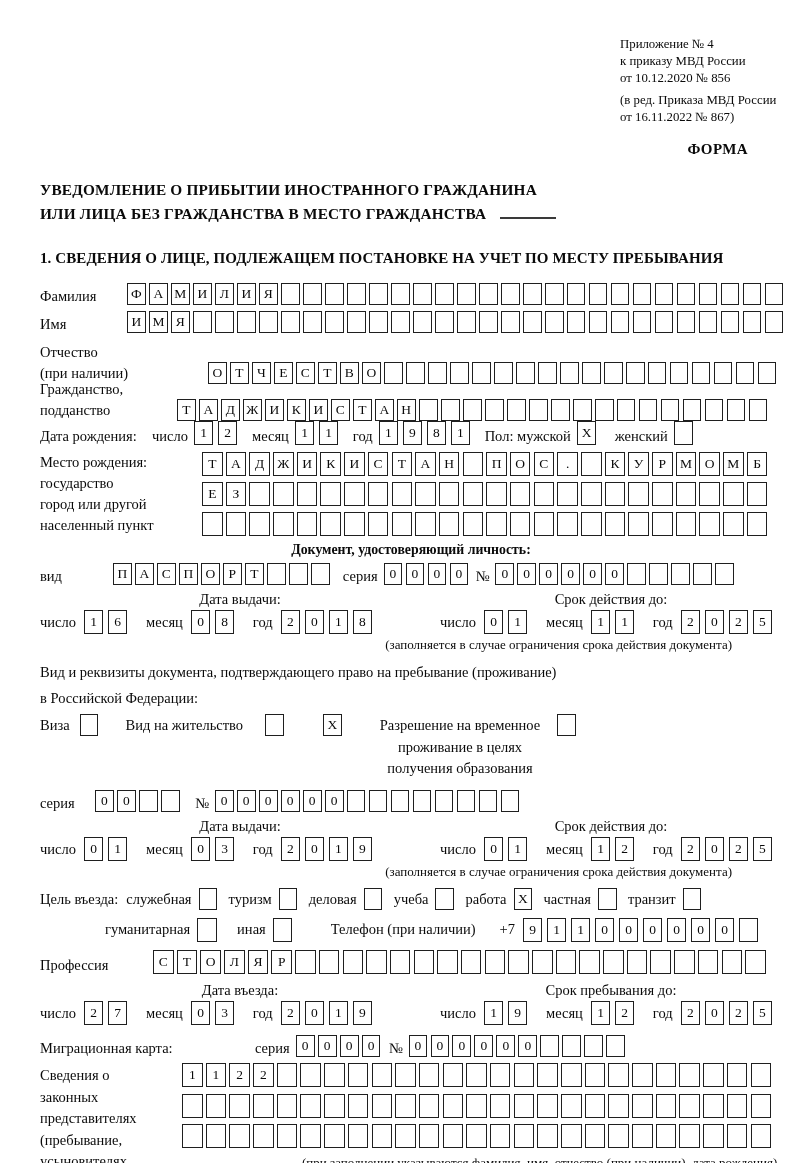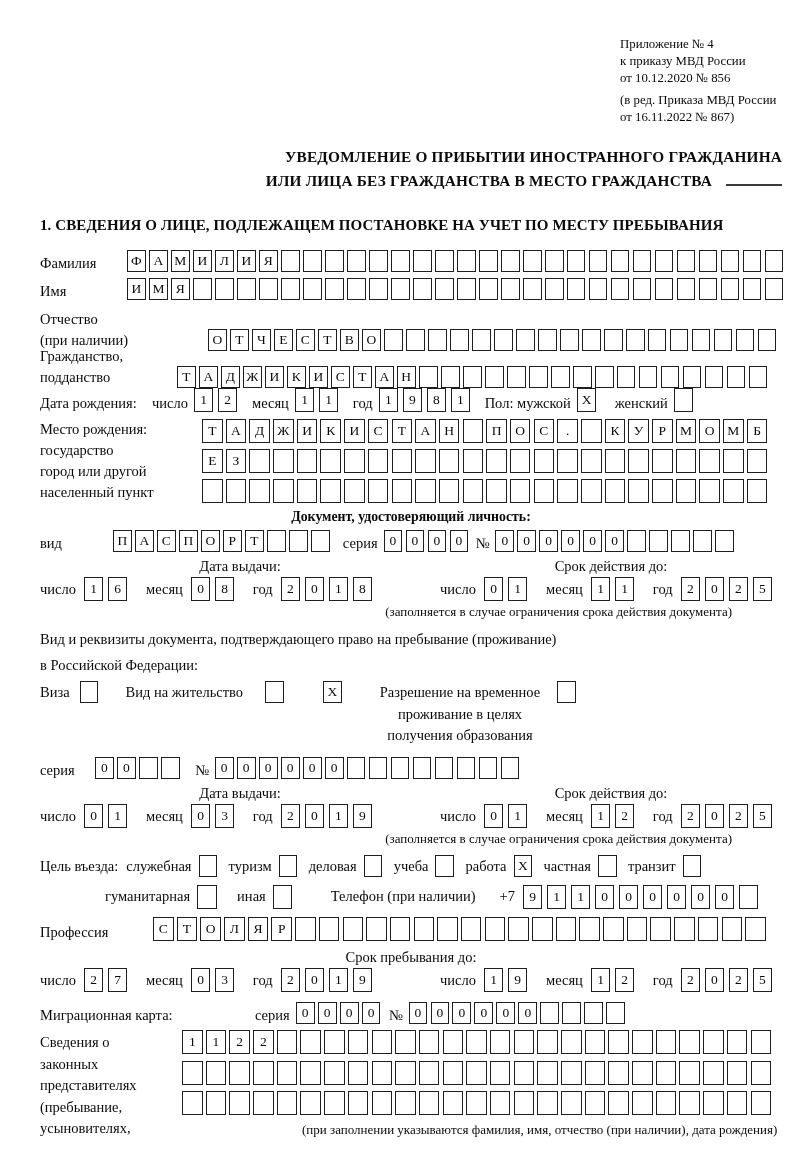--- a/index.html
+++ b/index.html
@@ -69,6 +69,7 @@
     <div>от 16.11.2022 № 867)</div>
   </div>
 
+  <div class="forma">ФОРМА</div>
 
   <div class="title">
     <div>УВЕДОМЛЕНИЕ О ПРИБЫТИИ ИНОСТРАННОГО ГРАЖДАНИНА</div>

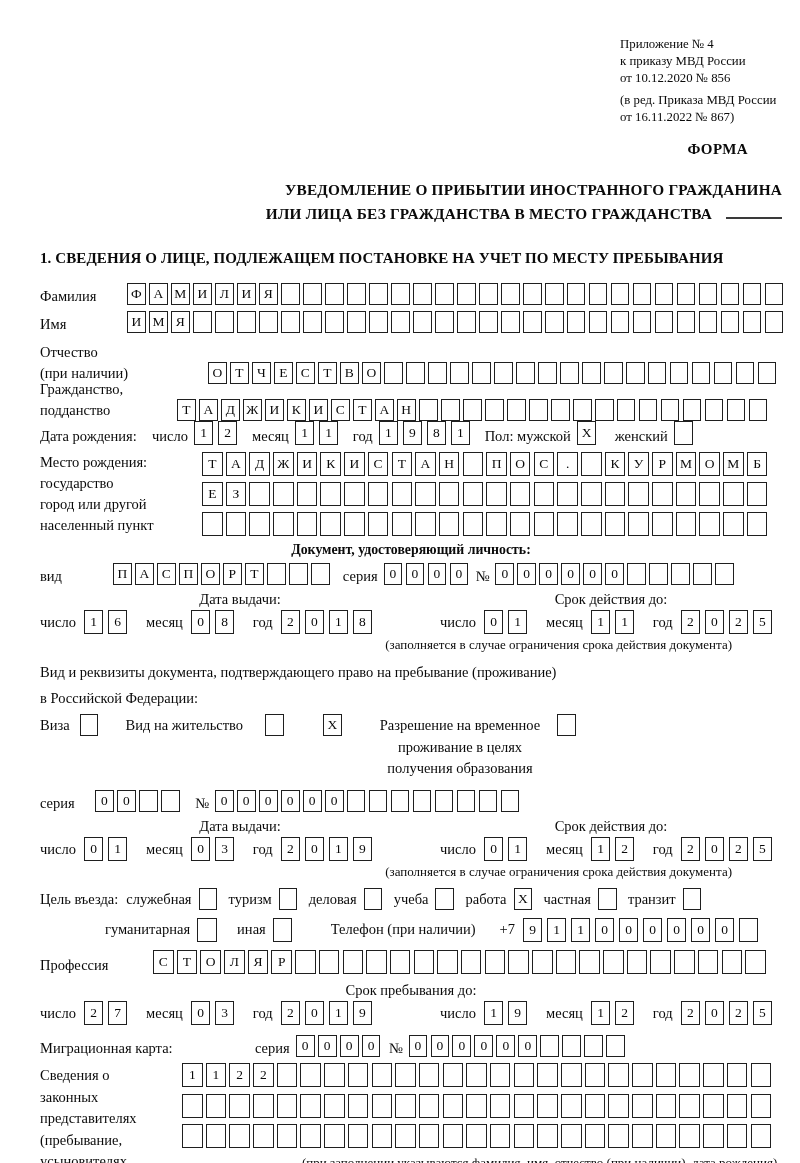--- a/index.html
+++ b/index.html
@@ -10,7 +10,7 @@
   .appendix .gap{margin-top:5px;}
   .forma{font-weight:bold;text-align:right;padding-right:34px;margin-top:16px;font-size:15px;letter-spacing:.4px;}
 
-  .title{font-weight:bold;text-align:right;font-size:15.3px;line-height:1.55;margin-top:20px;letter-spacing:.2px;}
+  .title{font-weight:bold;text-align:left;font-size:15.3px;line-height:1.55;margin-top:20px;letter-spacing:.2px;}
   .title-underline{display:inline-block;width:56px;border-bottom:2.2px solid #3a3a3a;margin-left:14px;vertical-align:baseline;}
 
   .section-heading{font-weight:bold;font-size:15px;margin-top:24px;margin-bottom:16px;letter-spacing:.1px;}

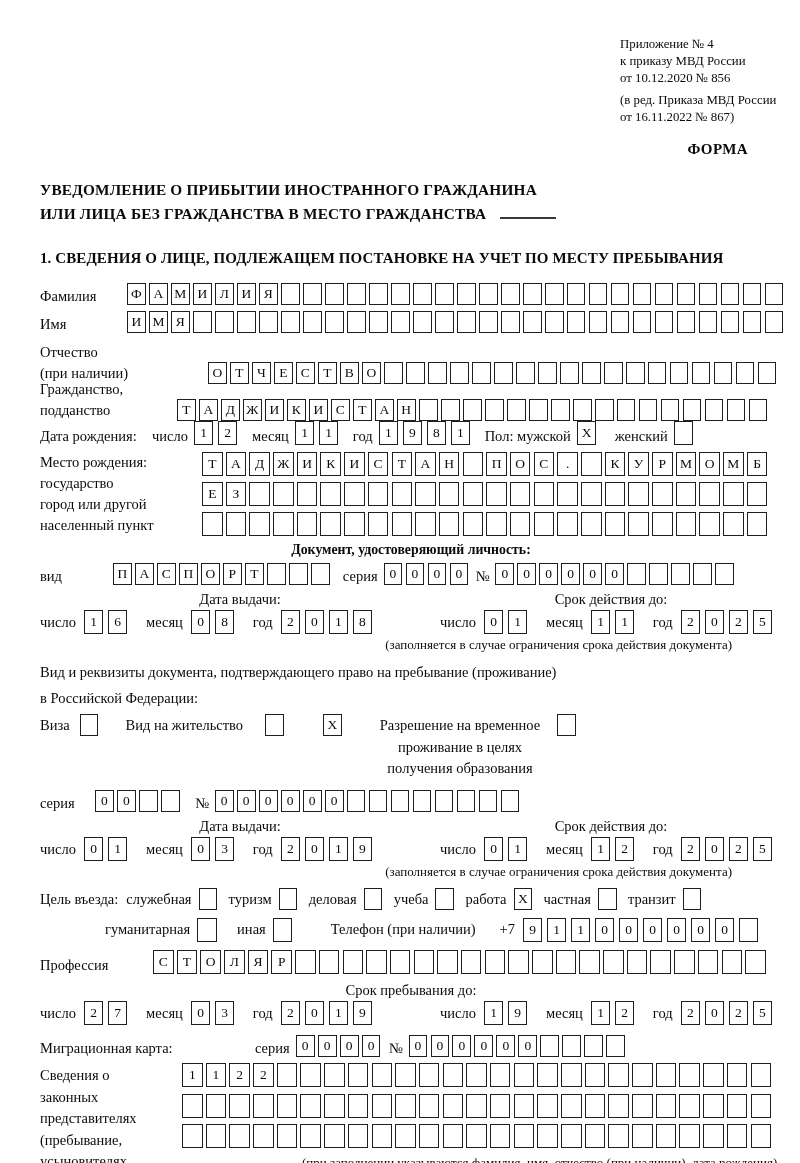--- a/index.html
+++ b/index.html
@@ -634,6 +634,7 @@
   </div>
 
   <div class="dates-head" style="margin-top:8px;">
+    <div class="dh-l">Дата въезда:</div>
     <div class="dh-r">Срок пребывания до:</div>
   </div>
   <div class="dates-row d">

